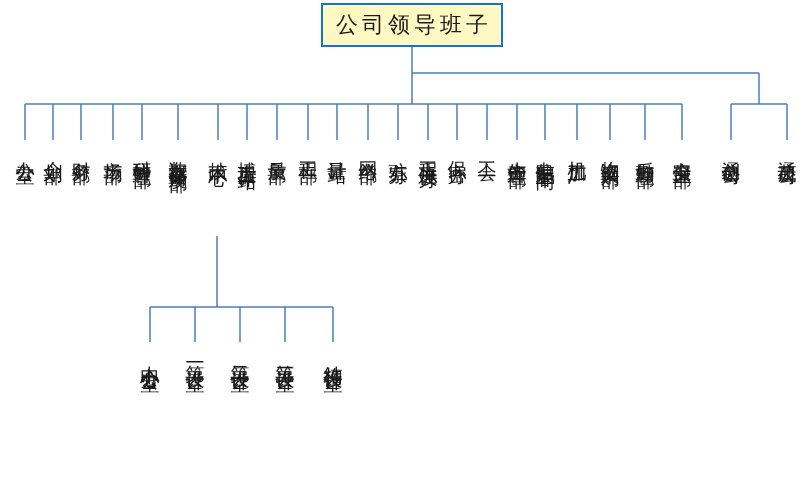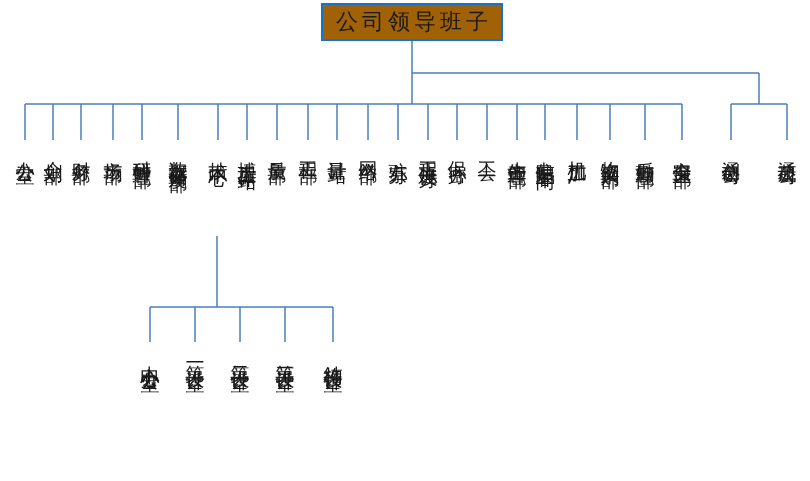--- a/index.html
+++ b/index.html
@@ -10,11 +10,11 @@
     font-family:"Liberation Serif","DejaVu Serif",serif;
   }
   .root-box{
-    position:absolute;left:321px;top:3px;width:182px;height:38px;
+    position:absolute;left:321px;top:3px;width:182px;height:44px;
     box-sizing:border-box;border:2px solid var(--box-border,#1573d0);
     display:flex;align-items:center;justify-content:center;
     font-size:22px;letter-spacing:4px;text-indent:4px;
-    color:var(--text,#1a1a1a);background:#a16207;
+    color:var(--text,#1a1a1a);background:#fef9c3;
   }
   svg.lines{position:absolute;left:0;top:0;width:810px;height:481px;}
   svg.lines line{stroke:var(--line,#4a7ebd);stroke-width:1.5;}

